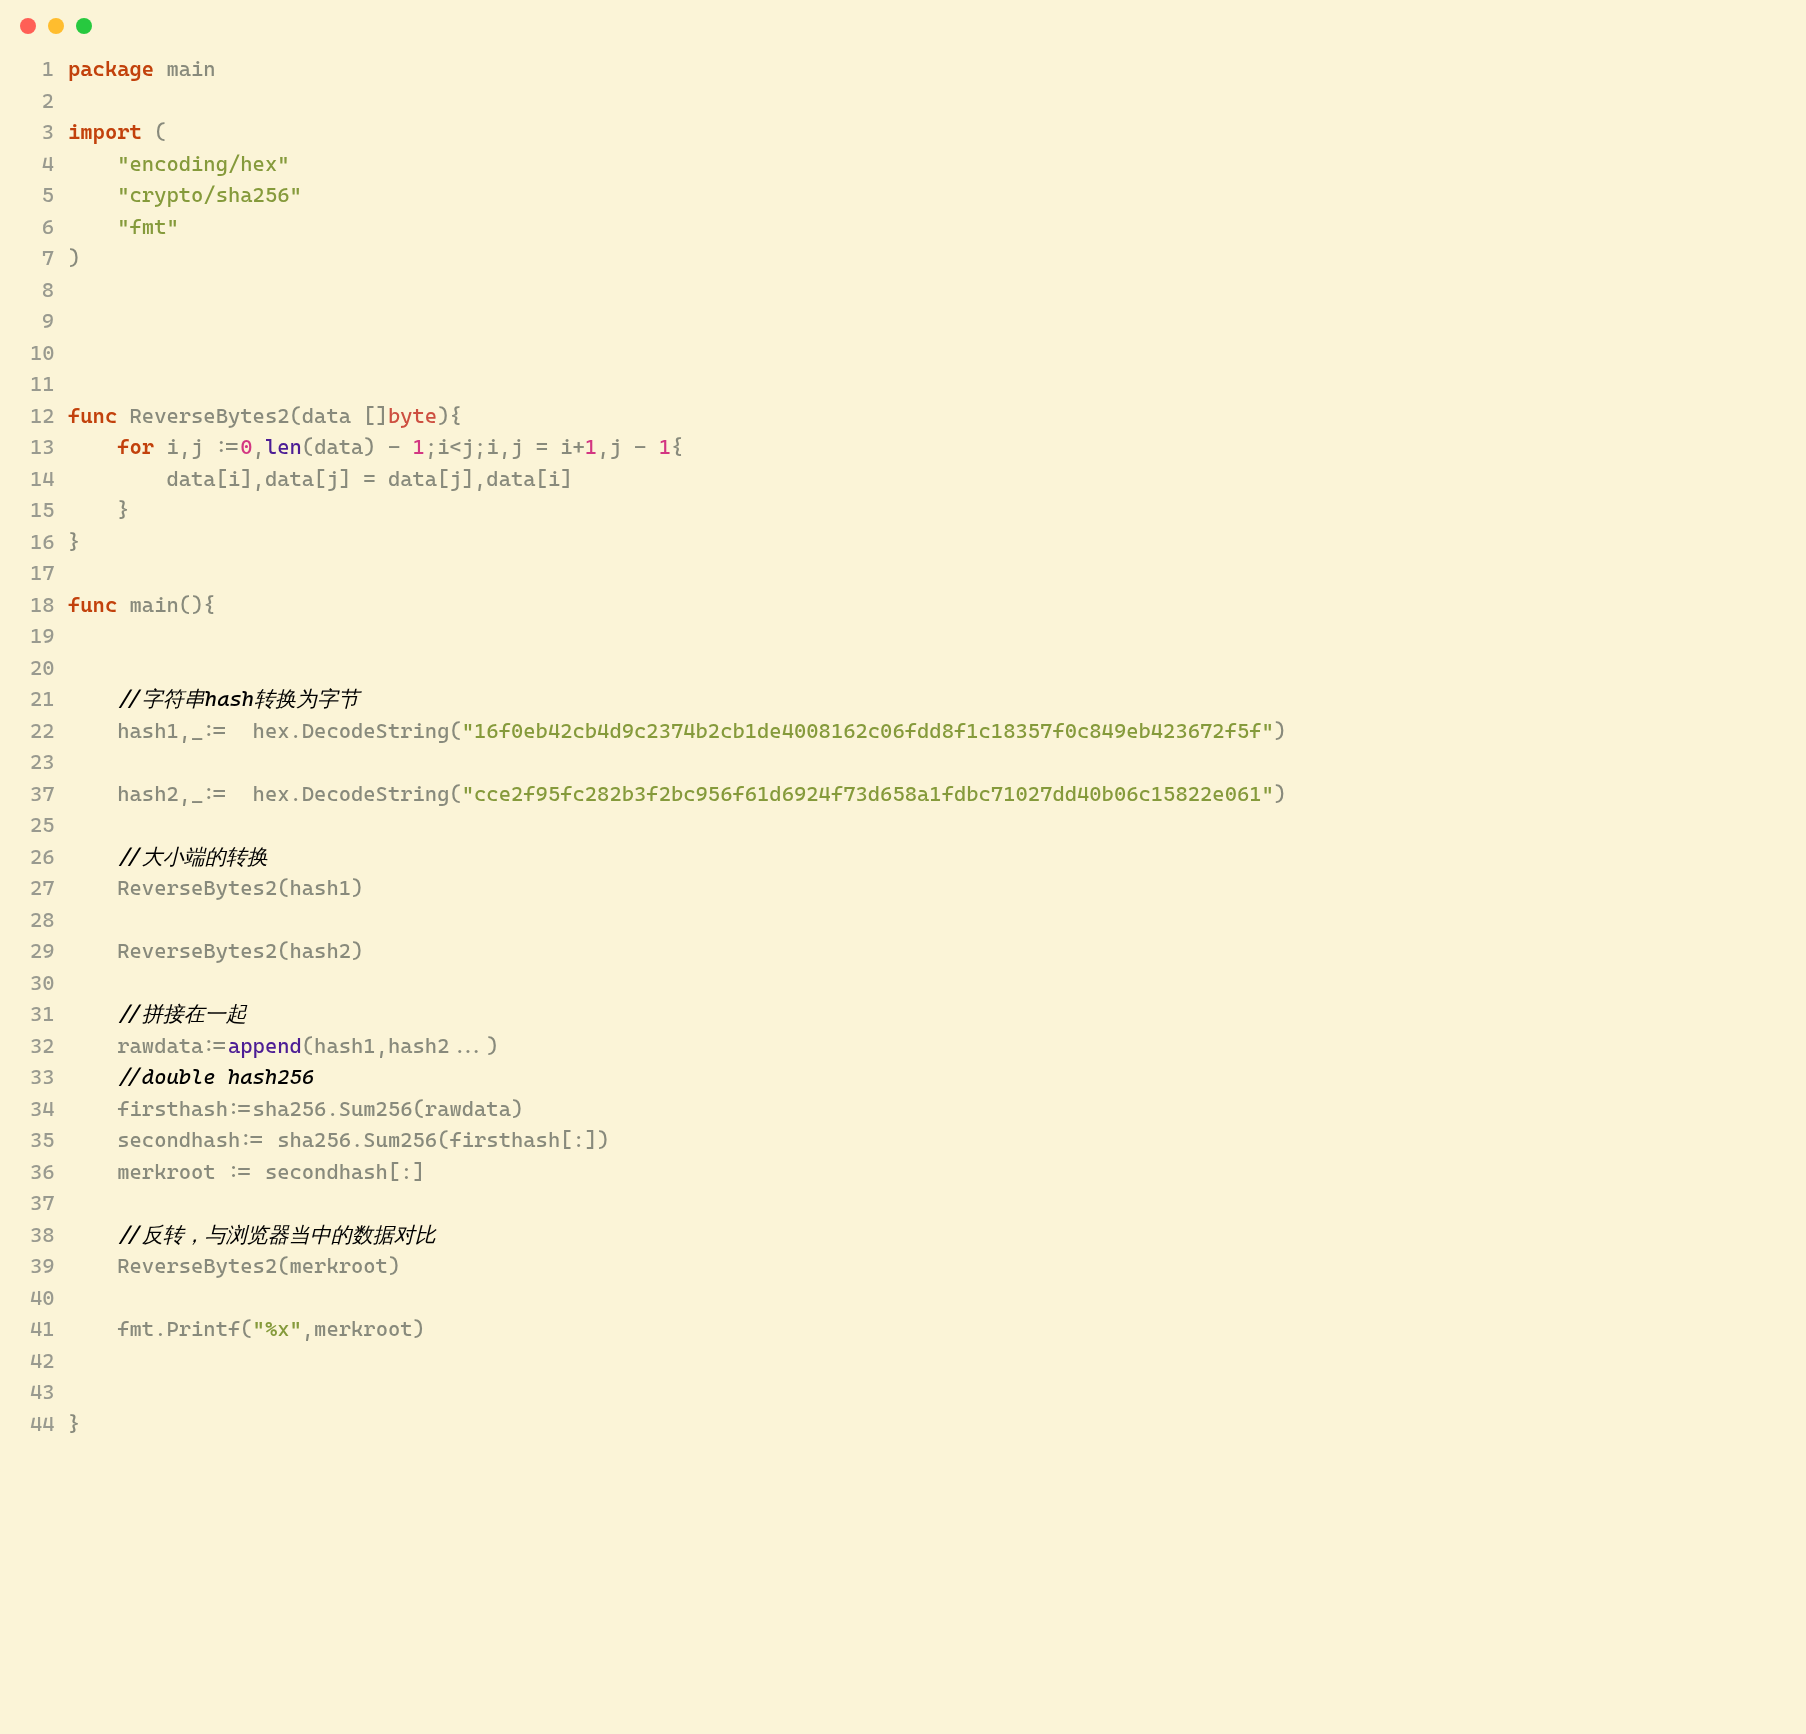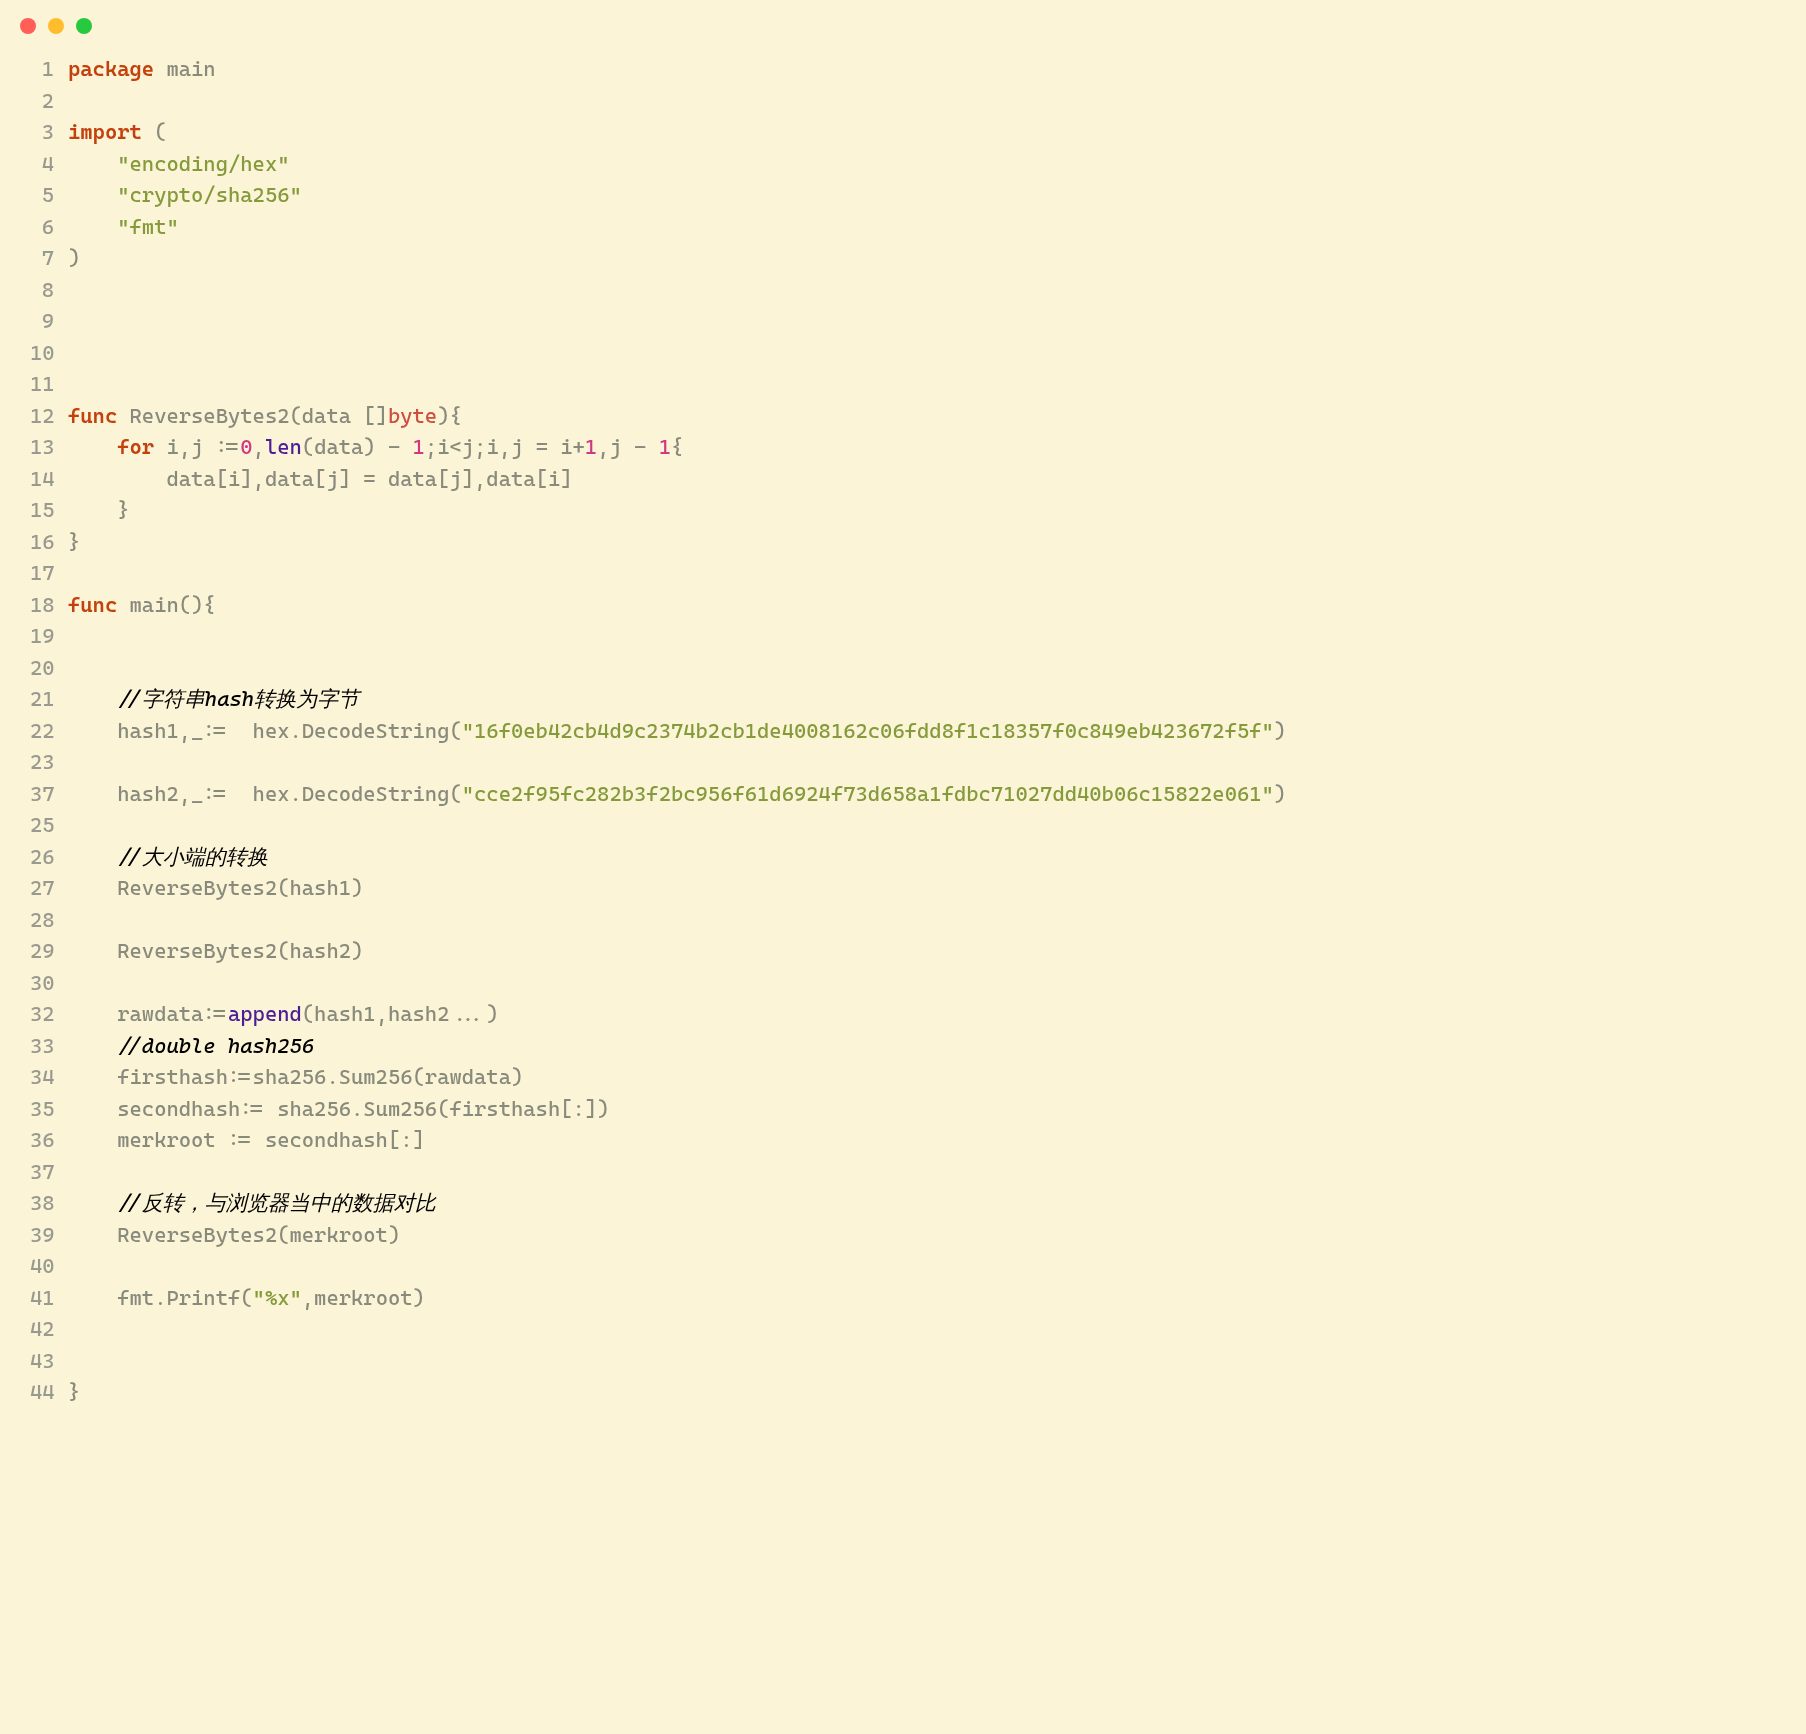--- a/index.html
+++ b/index.html
@@ -101,6 +101,7 @@
       <div class="line"><span class="lineno">28</span><span class="code">&nbsp;</span></div>
       <div class="line"><span class="lineno">29</span><span class="code"><span class="ident">    ReverseBytes2(hash2)</span></span></div>
       <div class="line"><span class="lineno">30</span><span class="code">&nbsp;</span></div>
+      <div class="line"><span class="lineno">31</span><span class="code"><span class="punct">    </span><span class="comment">//拼接在一起</span></span></div>
       <div class="line"><span class="lineno">32</span><span class="code"><span class="ident">    rawdata:=</span><span class="builtin">append</span><span class="ident">(hash1,hash2...)</span></span></div>
       <div class="line"><span class="lineno">33</span><span class="code"><span class="punct">    </span><span class="comment">//double hash256</span></span></div>
       <div class="line"><span class="lineno">34</span><span class="code"><span class="ident">    firsthash:=sha256.Sum256(rawdata)</span></span></div>

